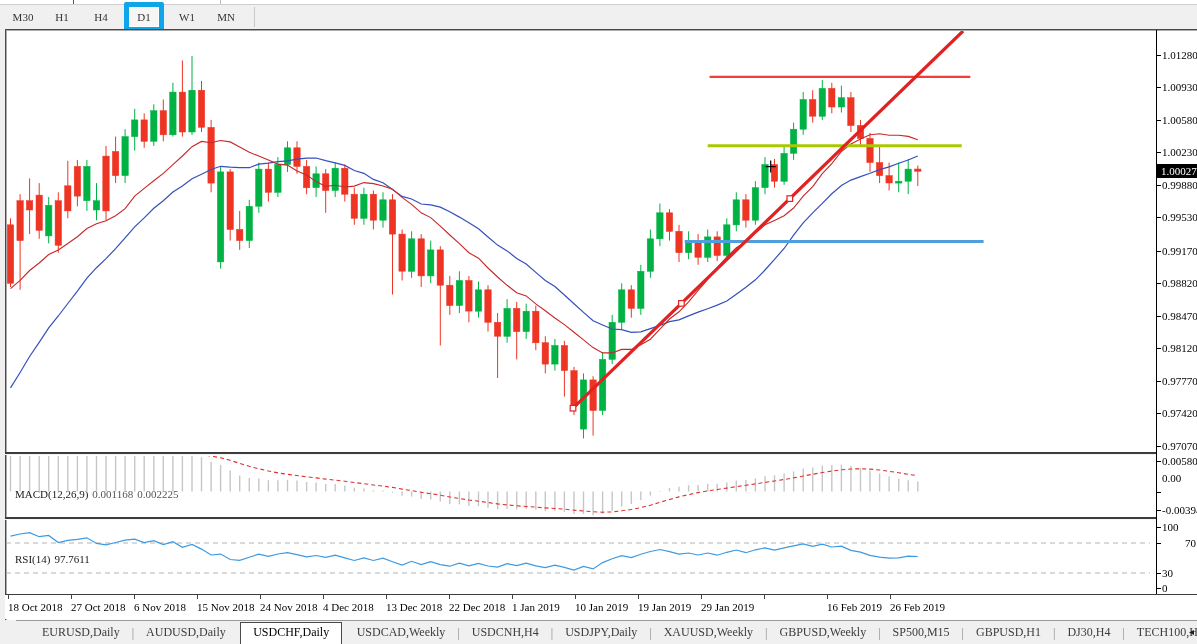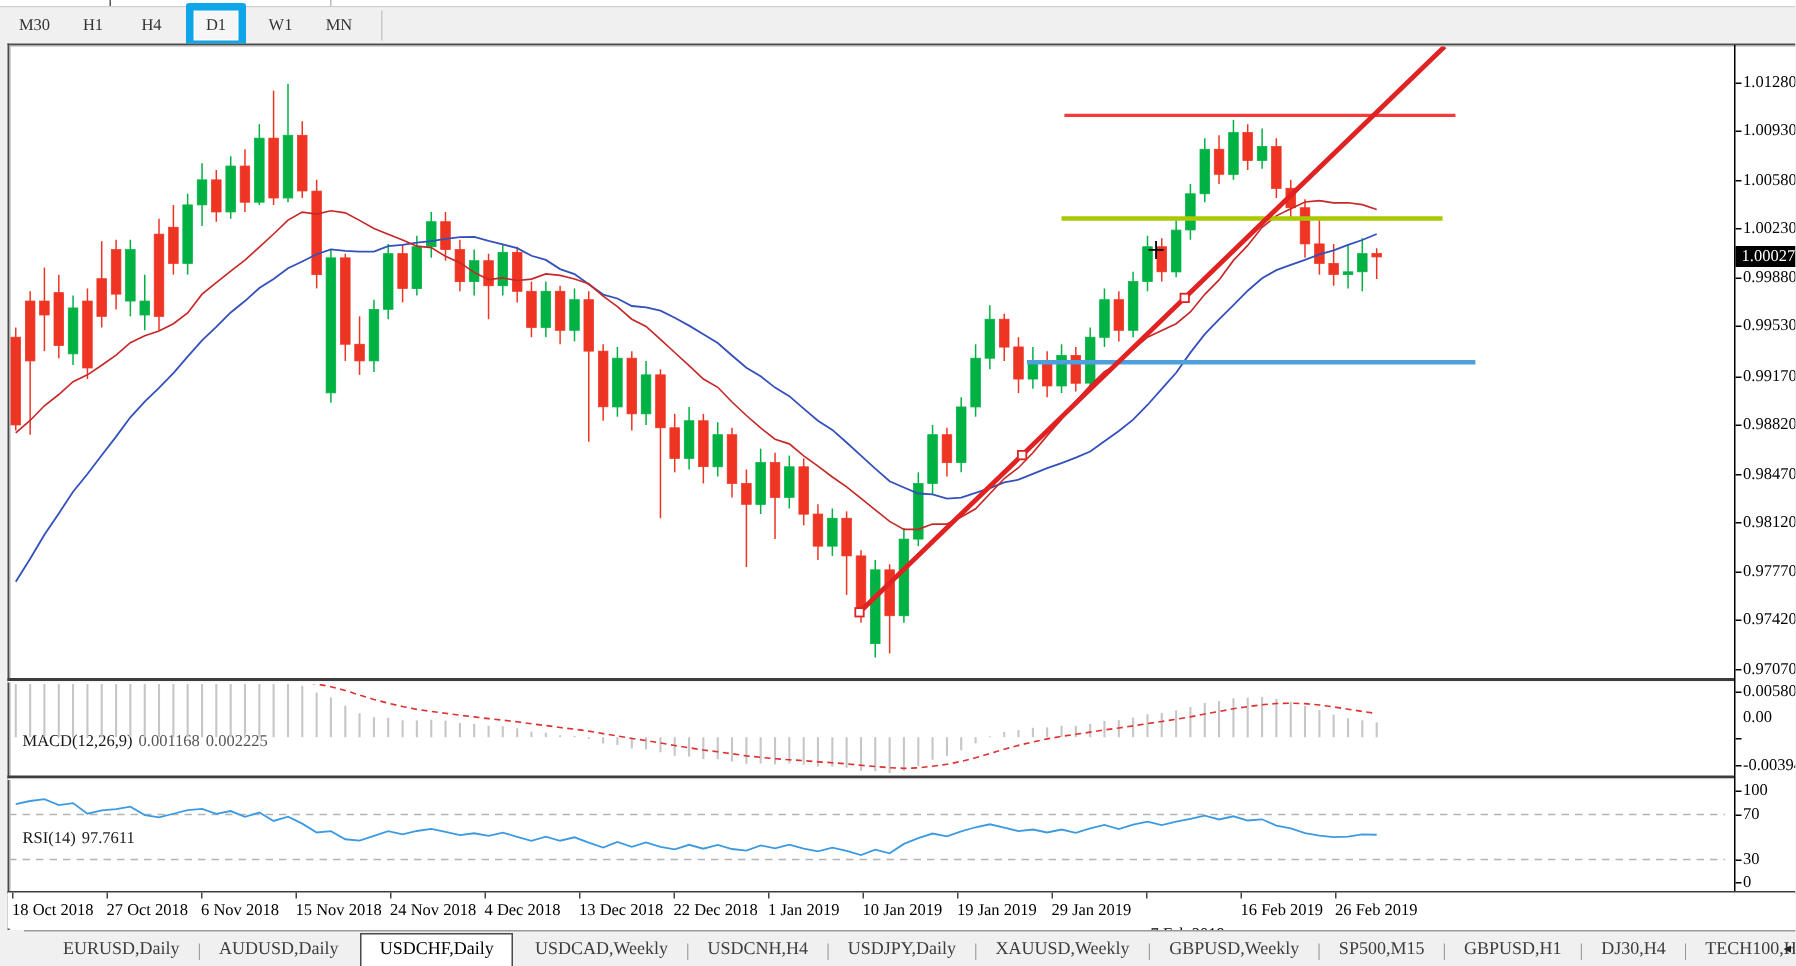--- a/index.html
+++ b/index.html
@@ -423,7 +423,7 @@
       <div class="axis-tick" style="left: 1157px; top: 527px;"></div>
       <div class="axis-label" style="top: 521px;">100</div>
       <div class="axis-tick" style="left: 1157px; top: 543px;"></div>
-      <div class="axis-label" style="top: 537px;">70</div>
+      <div class="axis-label" style="top: 537px; text-align: right;">70</div>
       <div class="axis-tick" style="left: 1157px; top: 573px;"></div>
       <div class="axis-label" style="top: 567px;">30</div>
       <div class="axis-tick" style="left: 1157px; top: 588px;"></div>

